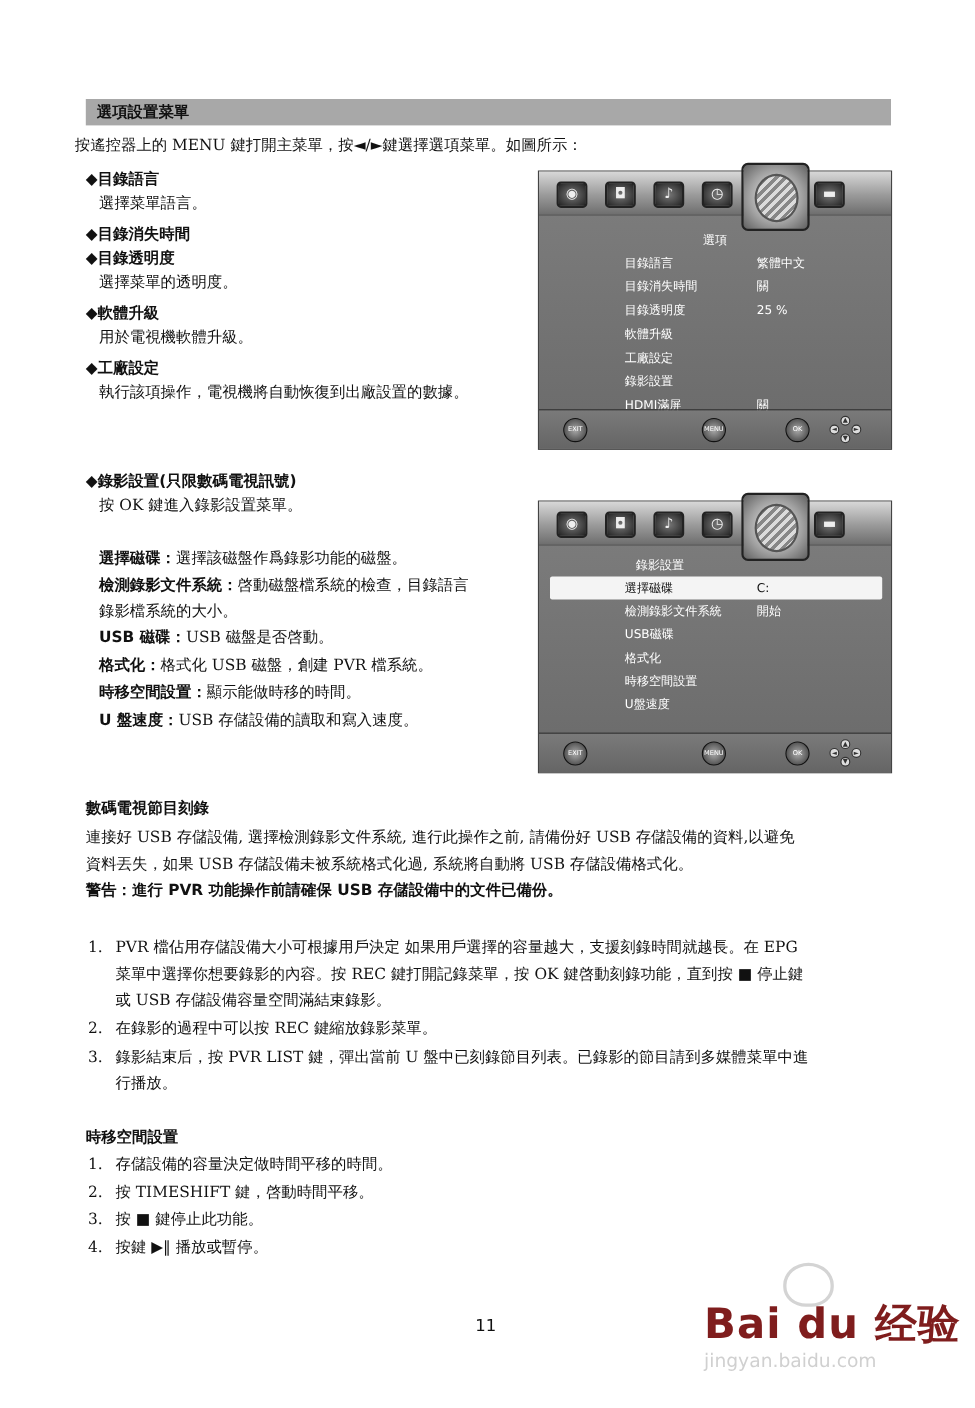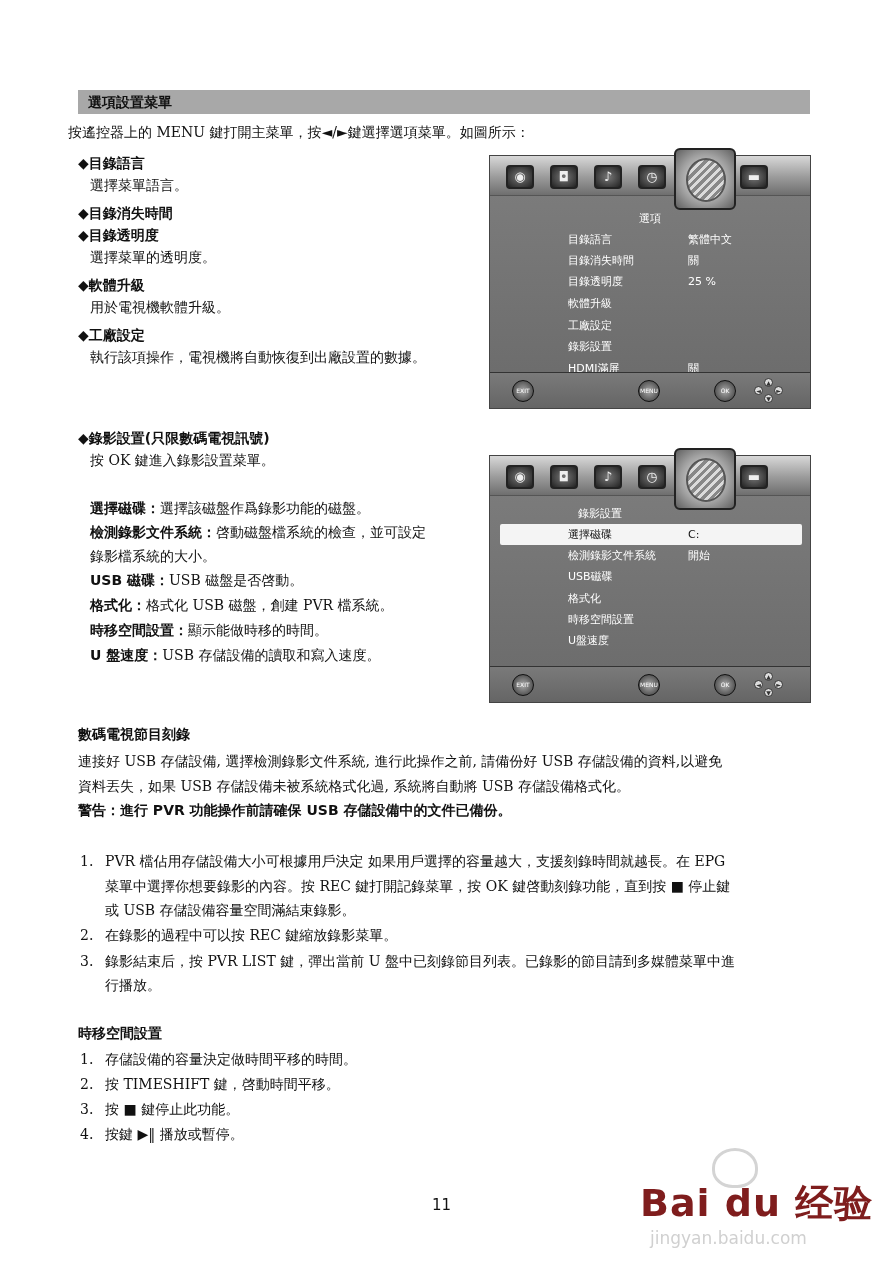--- a/index.html
+++ b/index.html
@@ -53,7 +53,7 @@
   <div class="bullet-title" style="height:22px;line-height:22px;">◆錄影設置(只限數碼電視訊號)</div>
   <div class="p indent" style="height:48px;">按  OK 鍵進入錄影設置菜單。</div>
   <div class="p indent" style="height:24px;"><span class="bold">選擇磁碟：</span><span>選擇該磁盤作爲錄影功能的磁盤。</span></div>
-  <div class="p indent" style="height:24px;"><span class="bold">檢測錄影文件系統：</span><span>啓動磁盤檔系統的檢查，並可設定</span></div>
+  <div class="p indent" style="height:24px;"><span class="bold">檢測錄影文件系統：</span><span>啓動磁盤檔系統的檢查，目錄語言</span></div>
   <div class="p indent" style="height:24px;">錄影檔系統的大小。</div>
   <div class="p indent" style="height:25px;"><span class="bold">USB 磁碟：</span><span>USB 磁盤是否啓動。</span></div>
   <div class="p indent" style="height:25px;"><span class="bold">格式化：</span><span>格式化 USB 磁盤，創建 PVR 檔系統。</span></div>

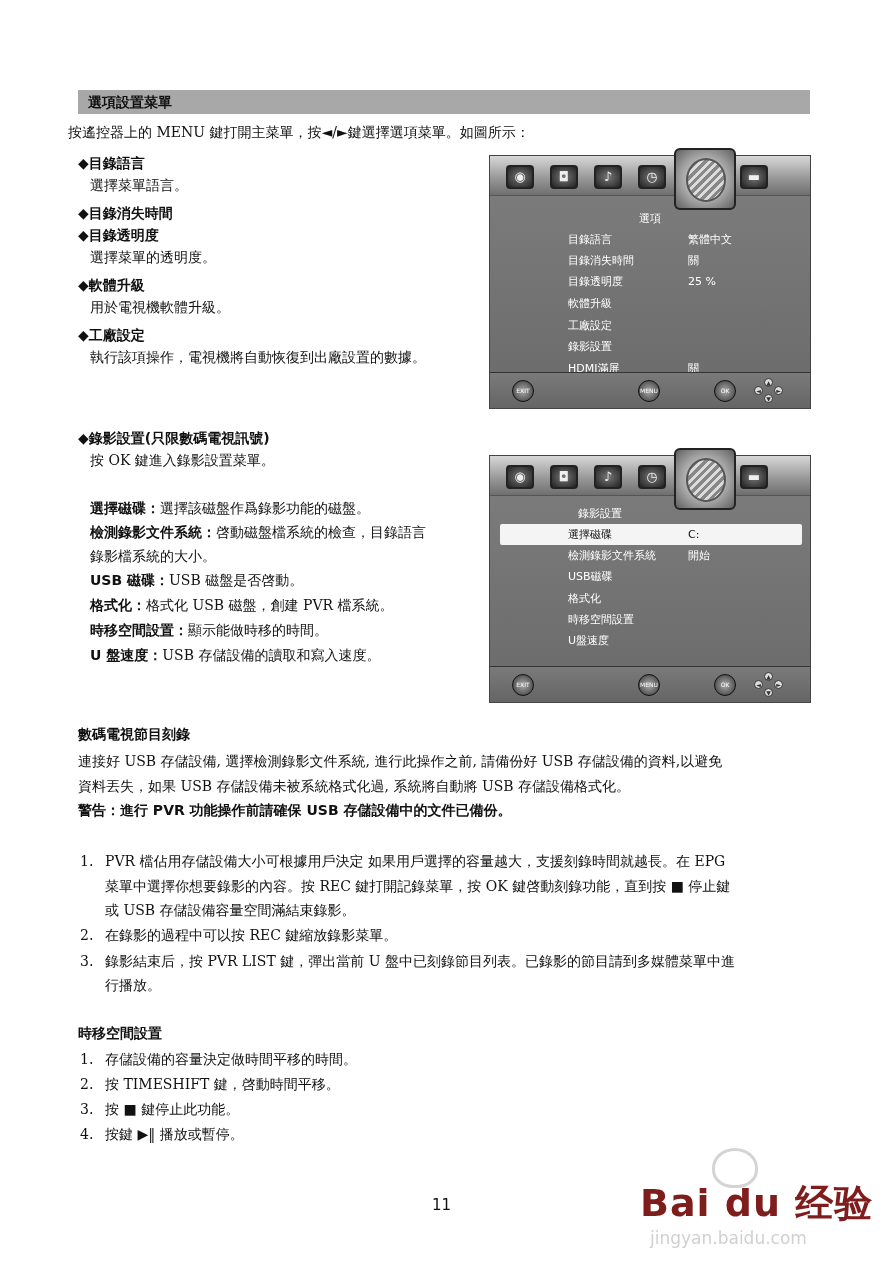--- a/index.html
+++ b/index.html
@@ -213,7 +213,7 @@
 <div class="abs wm" style="left:640px; top:1148px; width:200px; height:110px;">
   <div style="position:absolute; left:72px; top:0; width:46px; height:40px; border-radius:50% 50% 45% 45%; border:3px solid #d4d4d4;"></div>
   <div style="position:absolute; left:0; top:30px; font-size:38px; font-weight:bold; letter-spacing:1px; color:#7f1d1d; white-space:nowrap;">Bai du 经验</div>
-  <div style="position:absolute; left:10px; top:80px; font-size:17px; color:#d0d0d0; white-space:nowrap;">jingyan.baidu.com</div>
+  <div style="position:absolute; left:0; top:80px; font-size:17px; color:#d0d0d0; white-space:nowrap;">jingyan.baidu.com</div>
 </div>
 
 </body></html>

